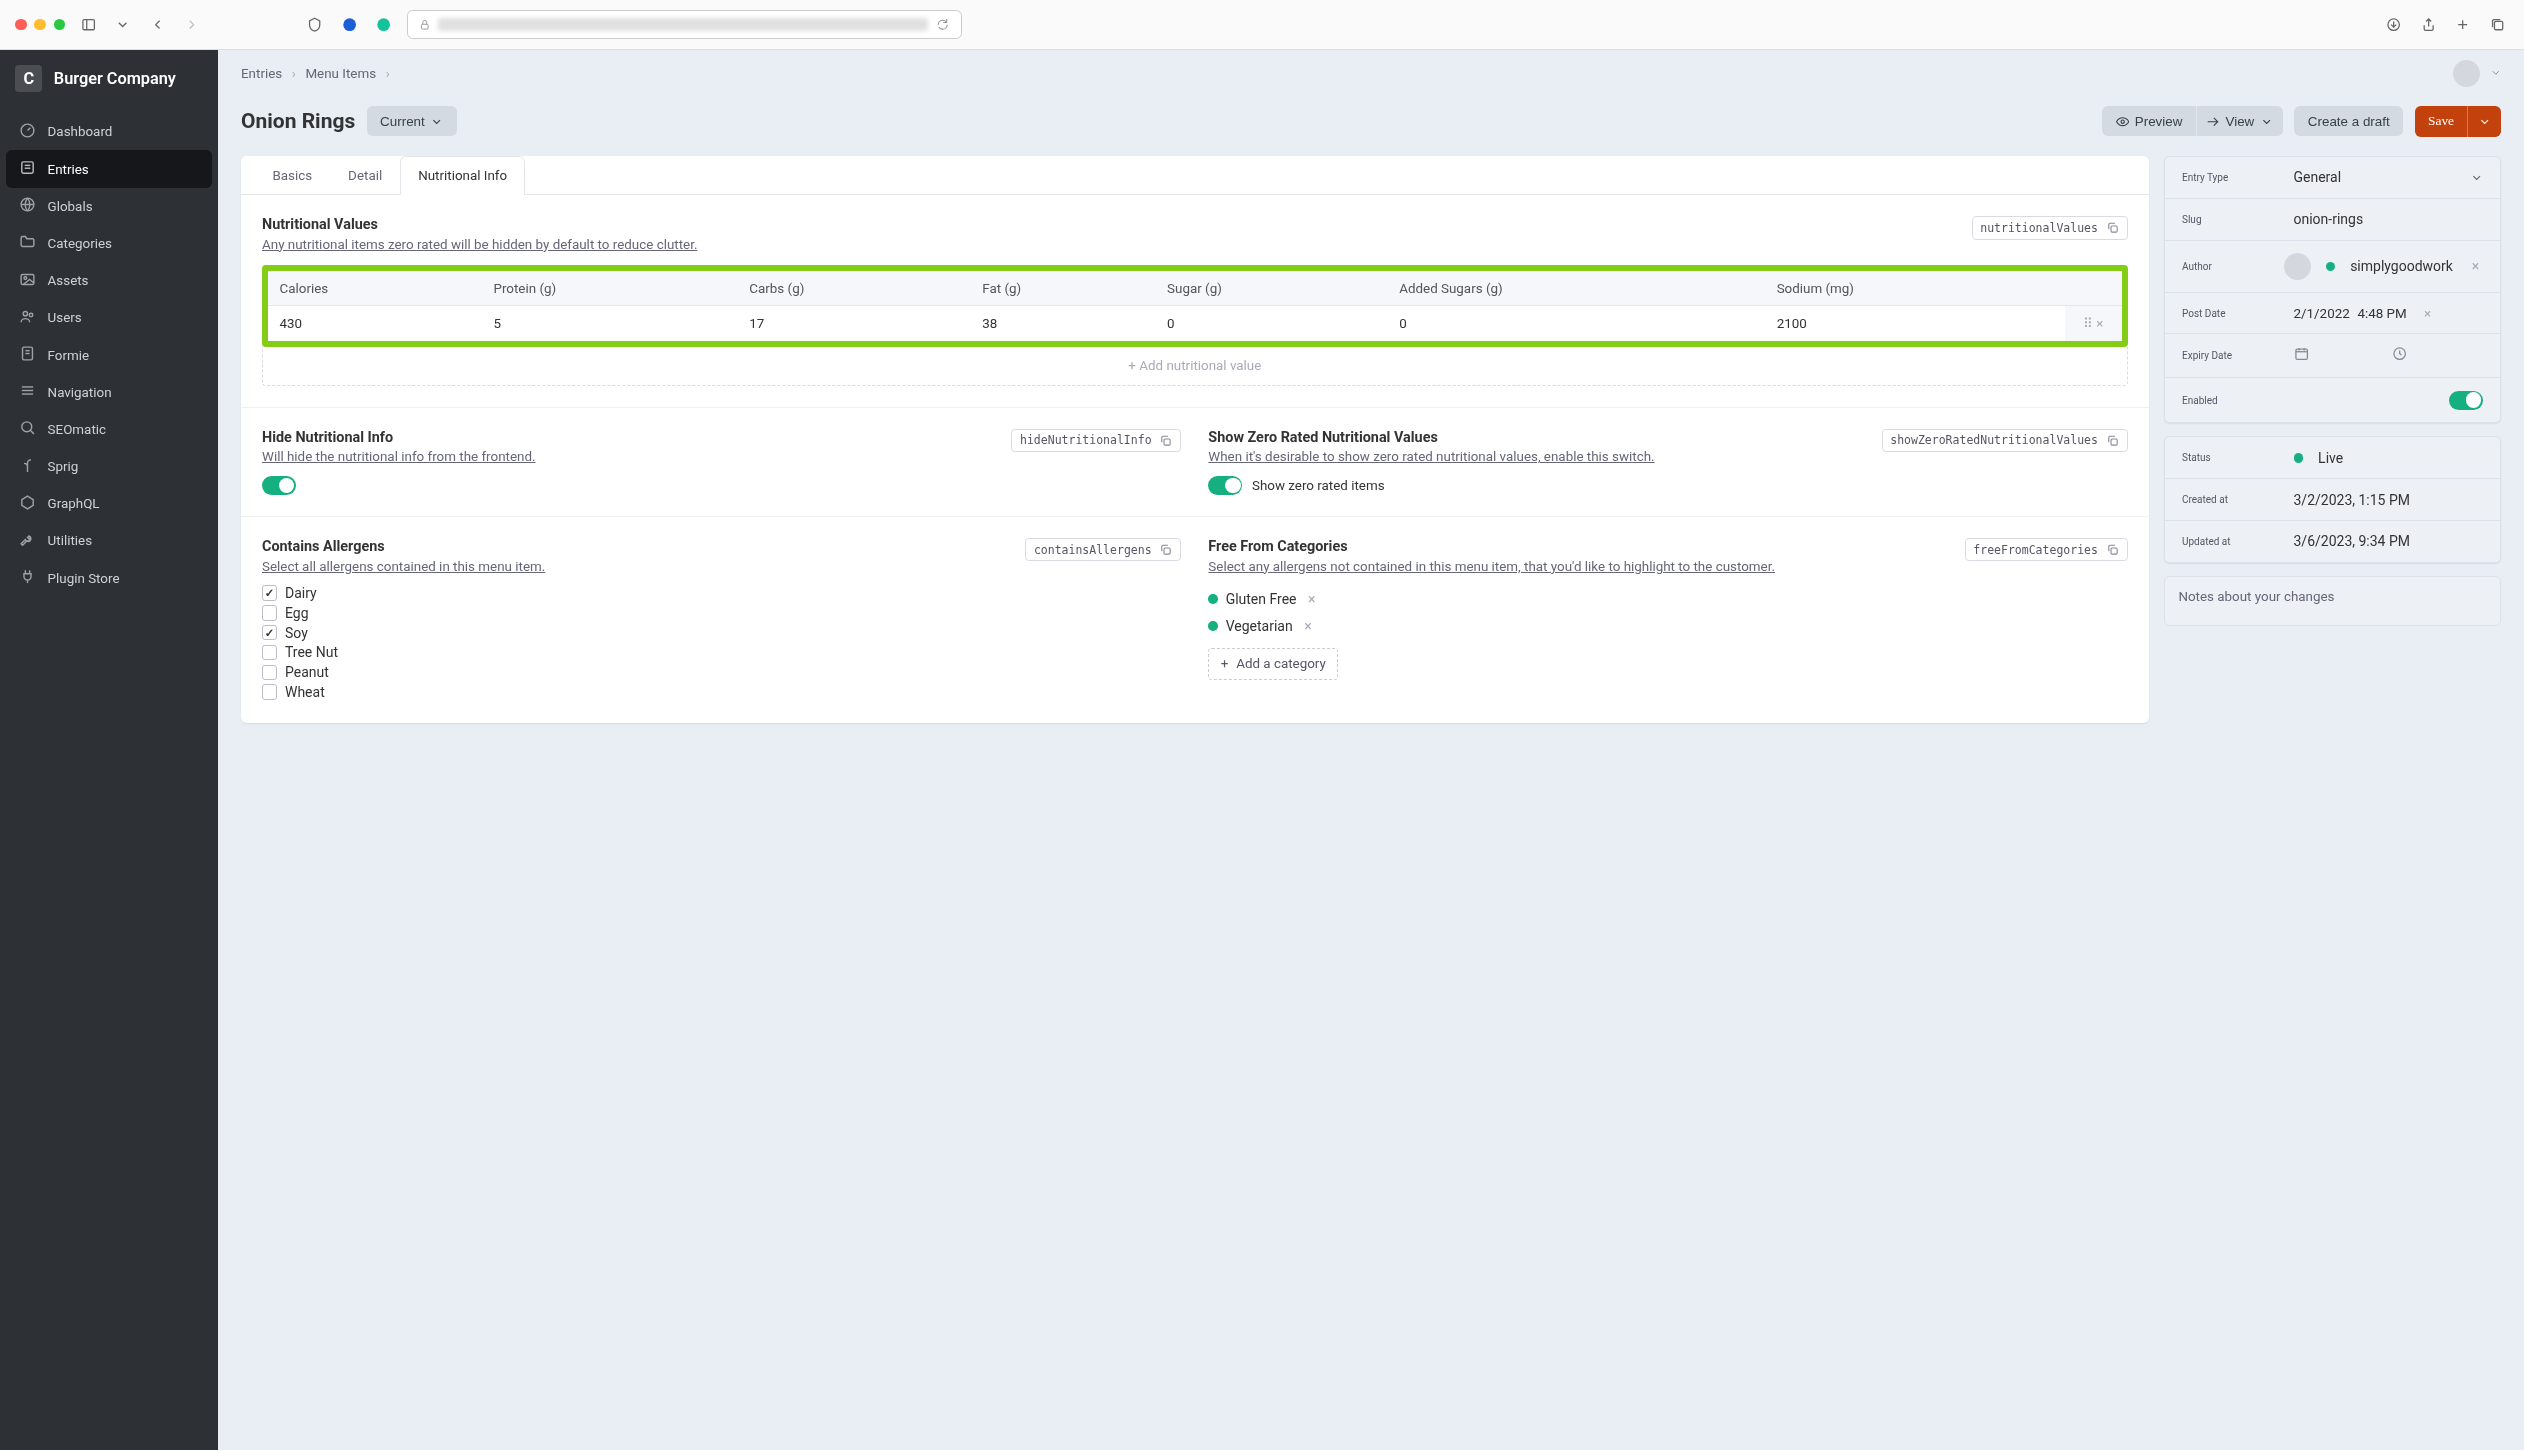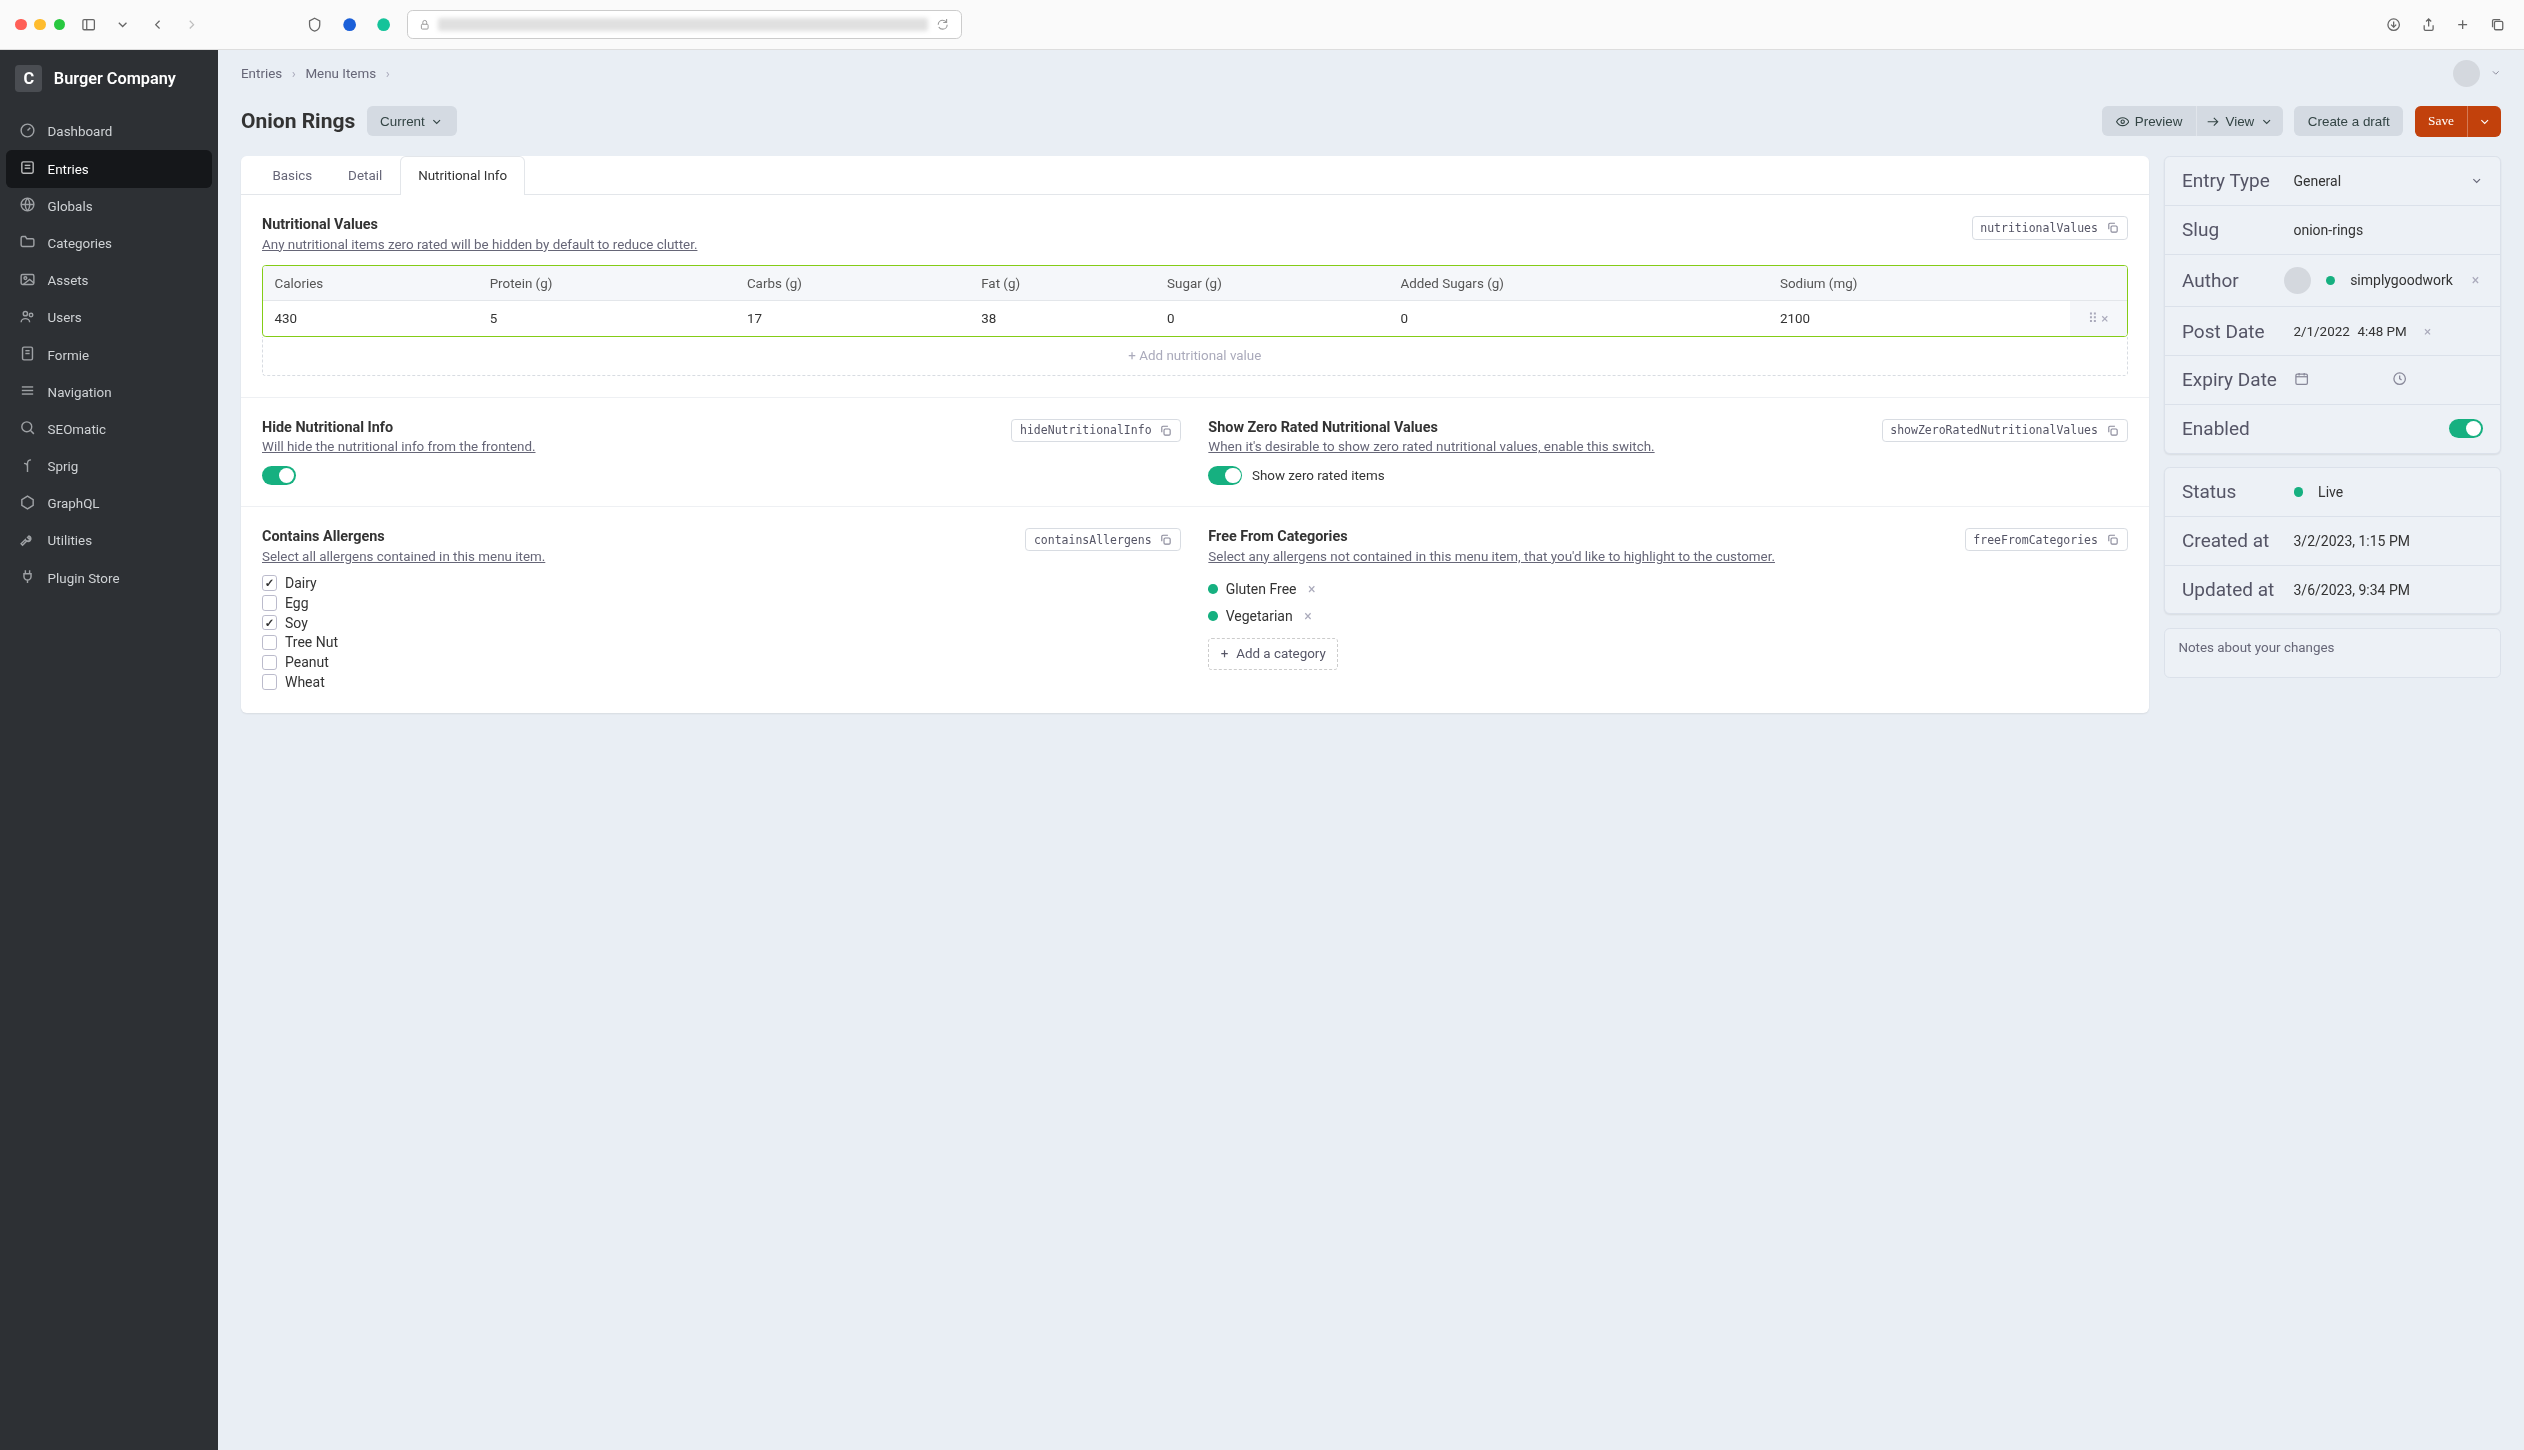--- a/index.html
+++ b/index.html
@@ -92,7 +92,7 @@
 .meta-panel { background: #edf1f6; border: 1px solid #dbe1ea; }
 .meta-row { display: flex; align-items: center; padding: 12.4px 17px; border-bottom: 1px solid #dbe1ea; gap: 11.5px; }
 .meta-row:last-child { border-bottom: none; }
-.meta-label { width: 100px; color: #556; font-size: 19px; }
+.meta-label { width: 100px; color: #556; font-size: 10px; }
 .meta-value { flex: 1; color: #333; font-size: 14px; display: flex; align-items: center; gap: 15px; }
 .status-dot { width: 9.6px; height: 9.6px; border-radius: 50%; background: #16b080; display: inline-block; }
 .remove-x { color: #aab; cursor: pointer; padding: 0 3.8px; }

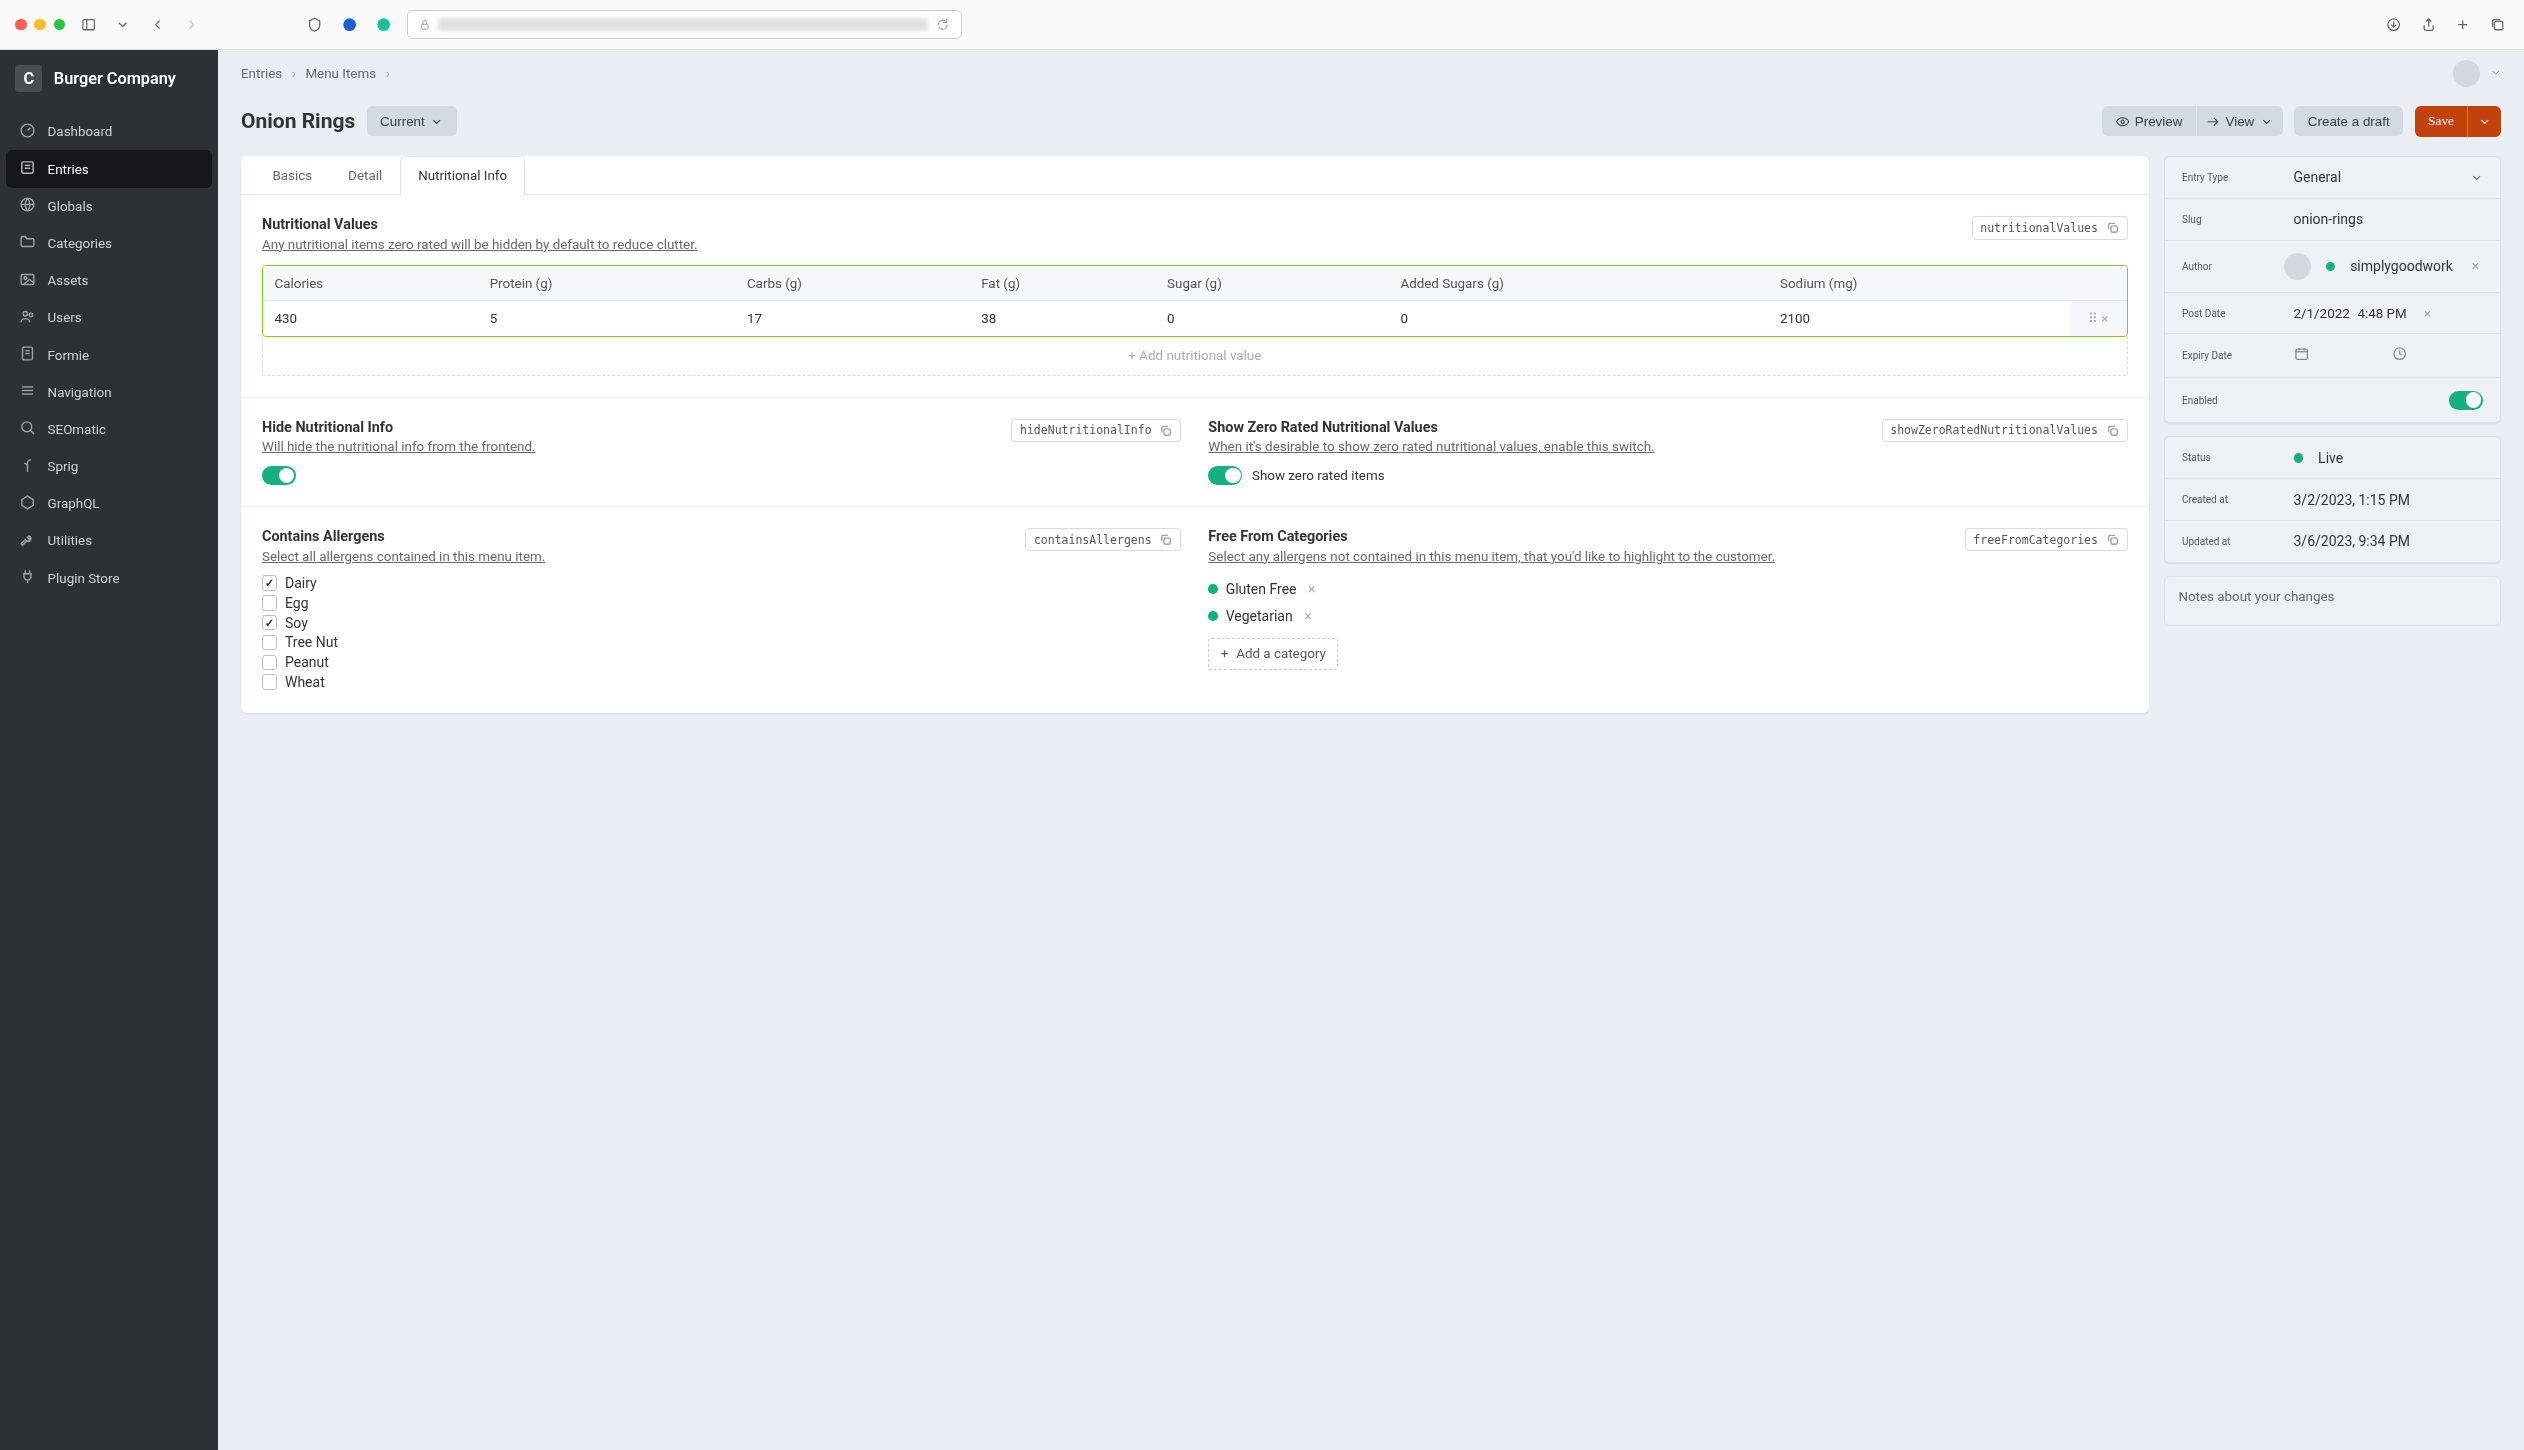--- a/index.html
+++ b/index.html
@@ -62,7 +62,7 @@
 .handle-badge { display: inline-flex; align-items: center; gap: 7.7px; border: 1px solid #d8dce2; border-radius: 3.8px; padding: 3.8px 7.7px; font-family: Menlo, monospace; font-size: 11.5px; color: #556; background: #fff; }
 .handle-badge svg { width: 13.4px; height: 13.4px; color: #889; }
 
-.nutr-table { width: 100%; border: 1px solid #84cc16; border-radius: 3.8px; margin-top: 13.4px; overflow: hidden; }
+.nutr-table { width: 100%; border: 6px solid #84cc16; border-radius: 3.8px; margin-top: 13.4px; overflow: hidden; }
 .nutr-table table { width: 100%; border-collapse: collapse; }
 .nutr-table th, .nutr-table td { text-align: left; padding: 9.6px 11.5px; font-size: 13.4px; color: #333; }
 .nutr-table th { background: #f5f7fa; font-weight: 400; color: #555; border-bottom: 1px solid #e3e6ea; vertical-align: top; }

